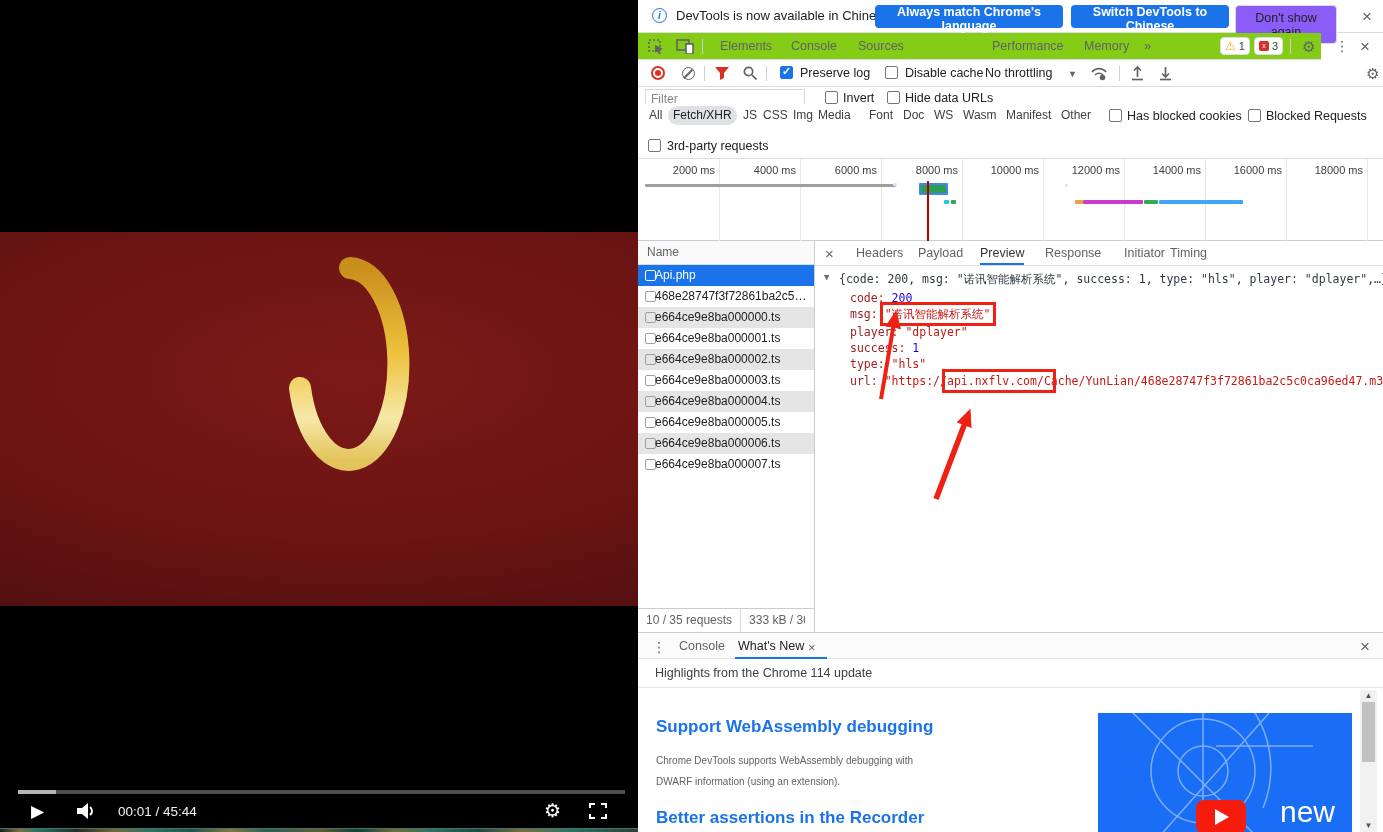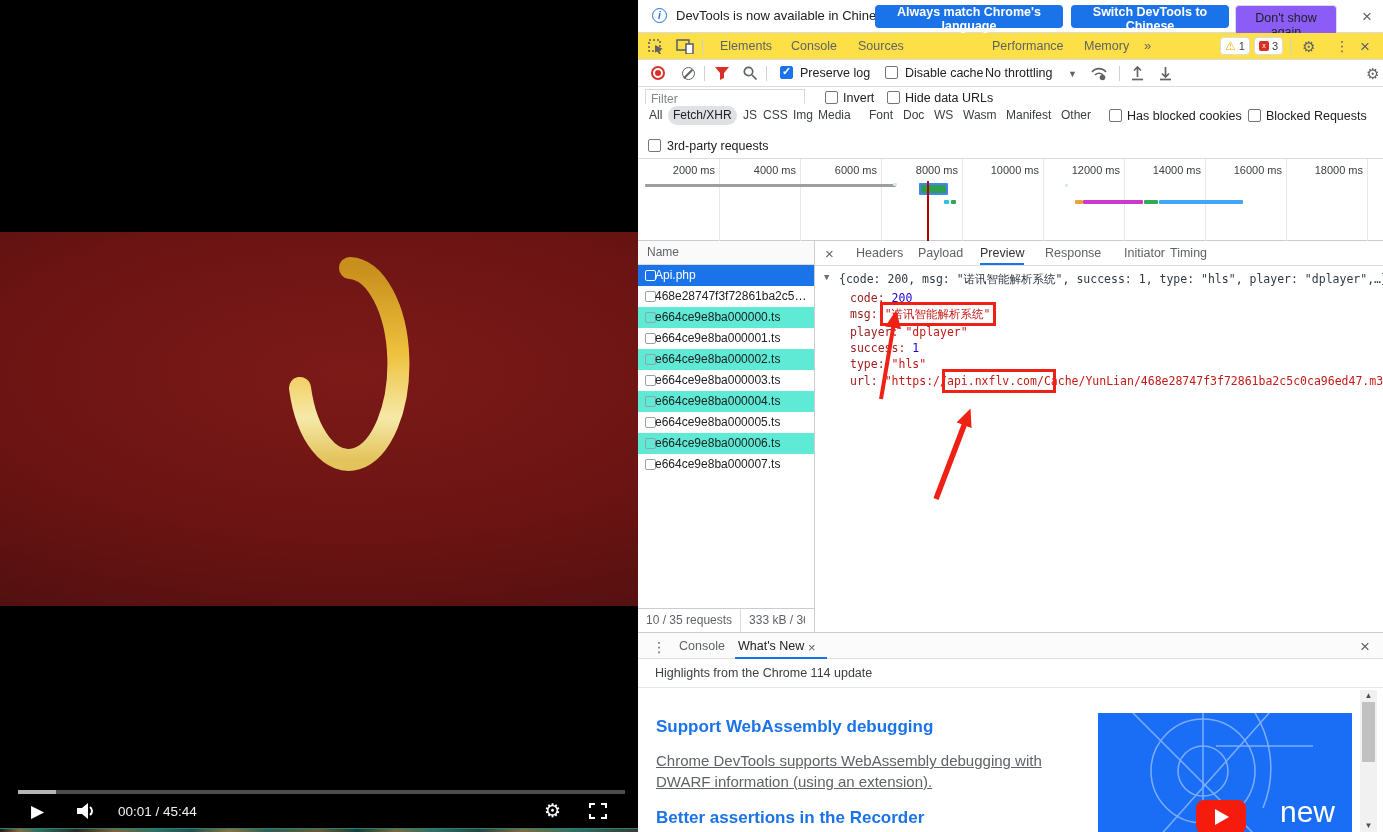--- a/index.html
+++ b/index.html
@@ -37,7 +37,7 @@
   .x-icon { color:#5f6368; font-size:17px; line-height:17px; cursor:default; }
 
   
-  .tabbar { position:absolute; left:0; top:33px; width:745px; height:27px; background:#fde047; border-bottom:1px solid #dadce0; }
+  .tabbar { position:absolute; left:0; top:33px; width:683px; height:27px; background:#84cc16; border-bottom:1px solid #dadce0; }
   .dt-tab { position:absolute; top:0; height:26px; line-height:26px; color:#5f6368; font-size:12.5px; }
   .dt-tab.active { color:#202124; border-bottom:2.5px solid #1a73e8; }
   .tb-divider { position:absolute; top:6px; width:1px; height:15px; background:#cdd1d5; }

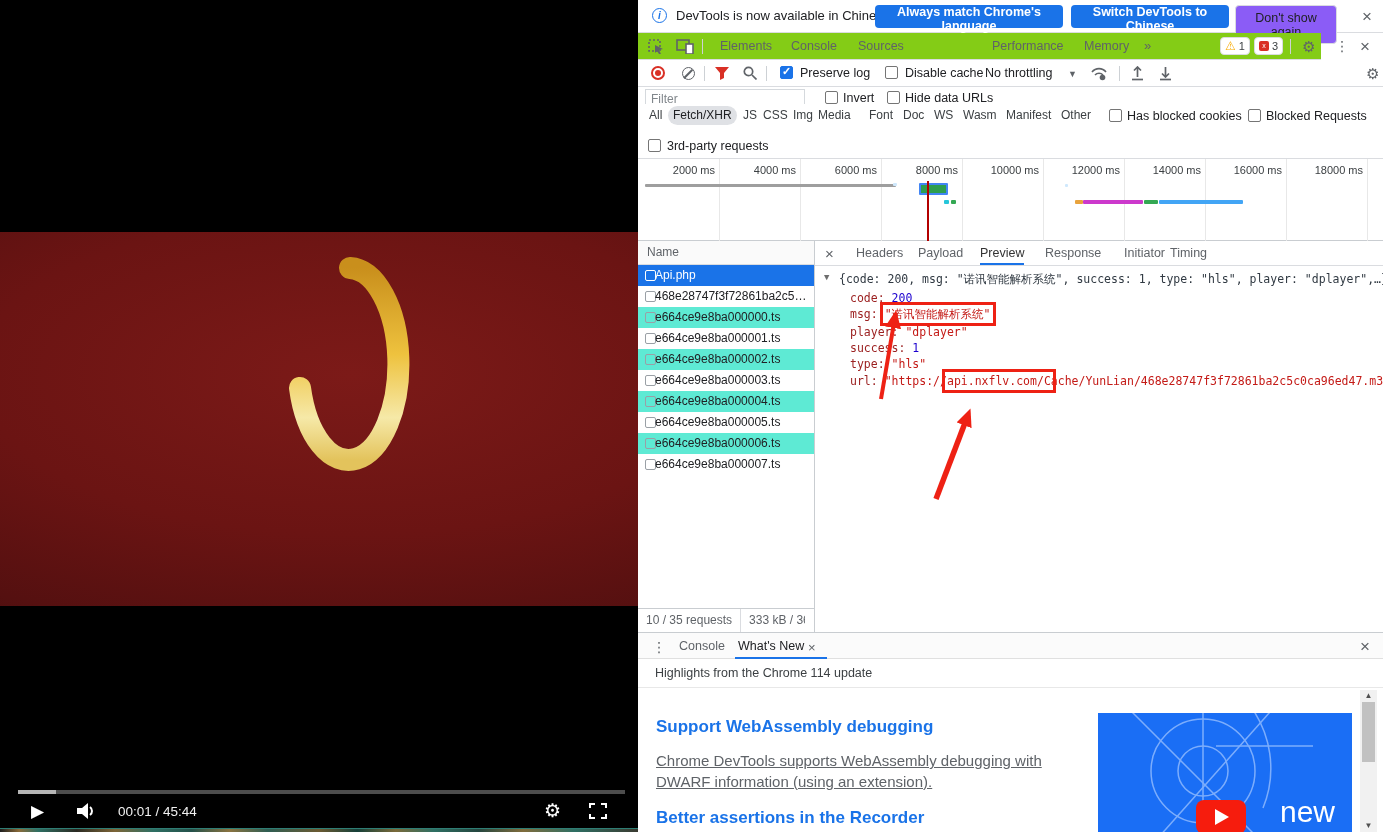--- a/index.html
+++ b/index.html
@@ -84,7 +84,7 @@
   .req-row { position:absolute; left:0; width:177px; height:21px; font-size:12px; color:#202124; line-height:21px; white-space:nowrap; }
   .req-row .cbx { position:absolute; left:7px; top:5px; width:11px; height:11px; border:1px solid #9aa0a6; border-radius:2px; background:transparent; }
   .req-row .rname { position:absolute; left:17px; }
-  .req-row.alt { background:#5eead4; }
+  .req-row.alt { background:#e5e5e5; }
   .req-row.sel { background:#1a73e8; color:#fff; }
   .req-row.sel .cbx { border-color:#fff; }
   .summary { position:absolute; left:0; bottom:0; width:177px; height:24px; background:#fff; border-top:1px solid #c9cdd1;

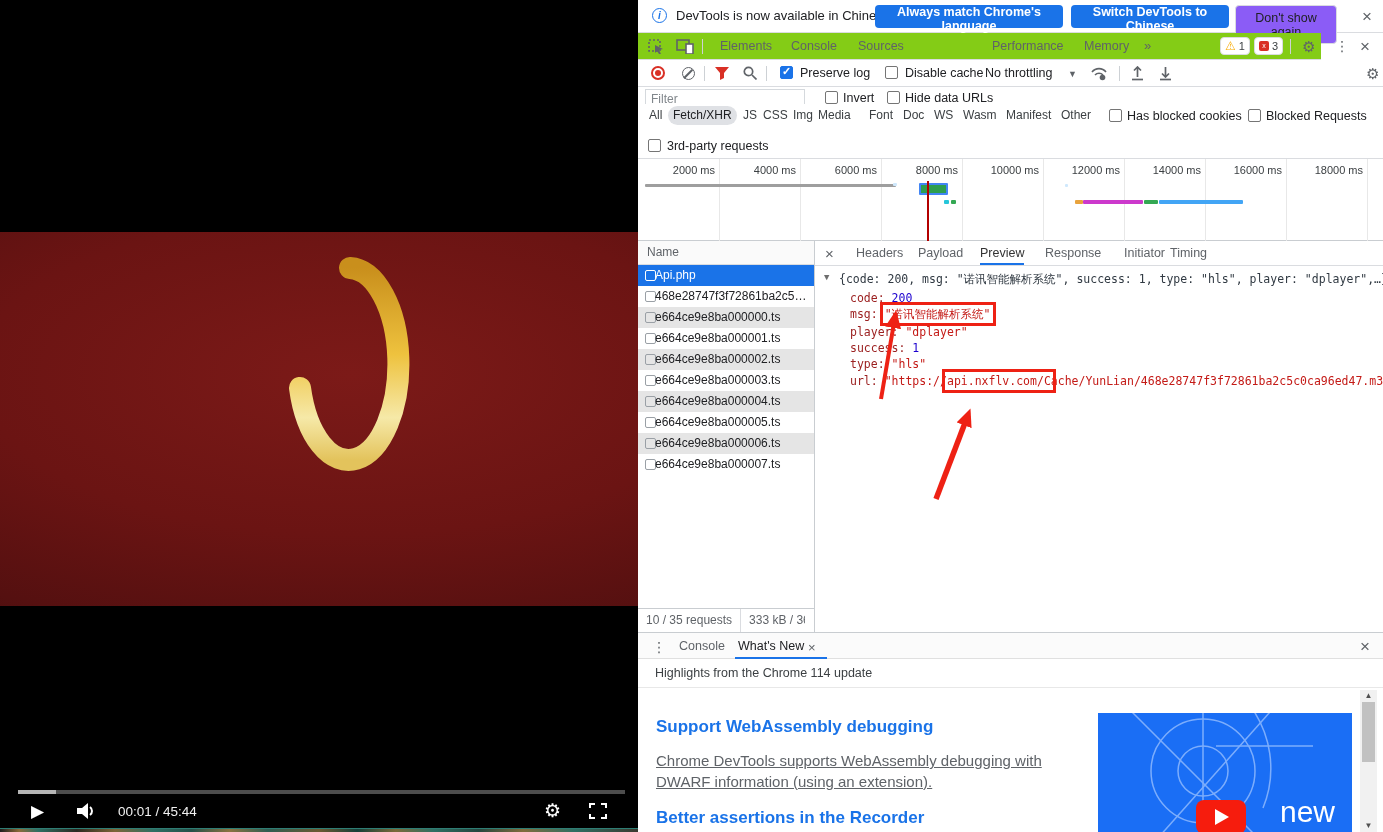--- a/index.html
+++ b/index.html
@@ -114,7 +114,7 @@
   .highlights { position:absolute; left:0; top:27px; width:745px; height:29px; border-bottom:1px solid #e8e8e8;
     color:#3c4043; font-size:12.5px; line-height:29px; padding-left:17px; background:#fff; }
   .wn-h { position:absolute; left:18px; color:#1a73e8; font-size:17px; font-weight:bold; }
-  .wn-p { position:absolute; left:18px; color:#5f6368; font-size:15px; line-height:21px;text-decoration:underline; }
+  .wn-p { position:absolute; left:18px; color:#5f6368; font-size:10px; line-height:21px; }
   .thumb { position:absolute; left:460px; top:81px; width:254px; height:119px; background:#1a6ef5; overflow:hidden; }
   .yt { position:absolute; left:98px; top:87px; width:50px; height:34px; background:#f61c0d; border-radius:8px; }
   .yt::after { content:""; position:absolute; left:19px; top:9px; border-left:14px solid #fff; border-top:8px solid transparent; border-bottom:8px solid transparent; }

